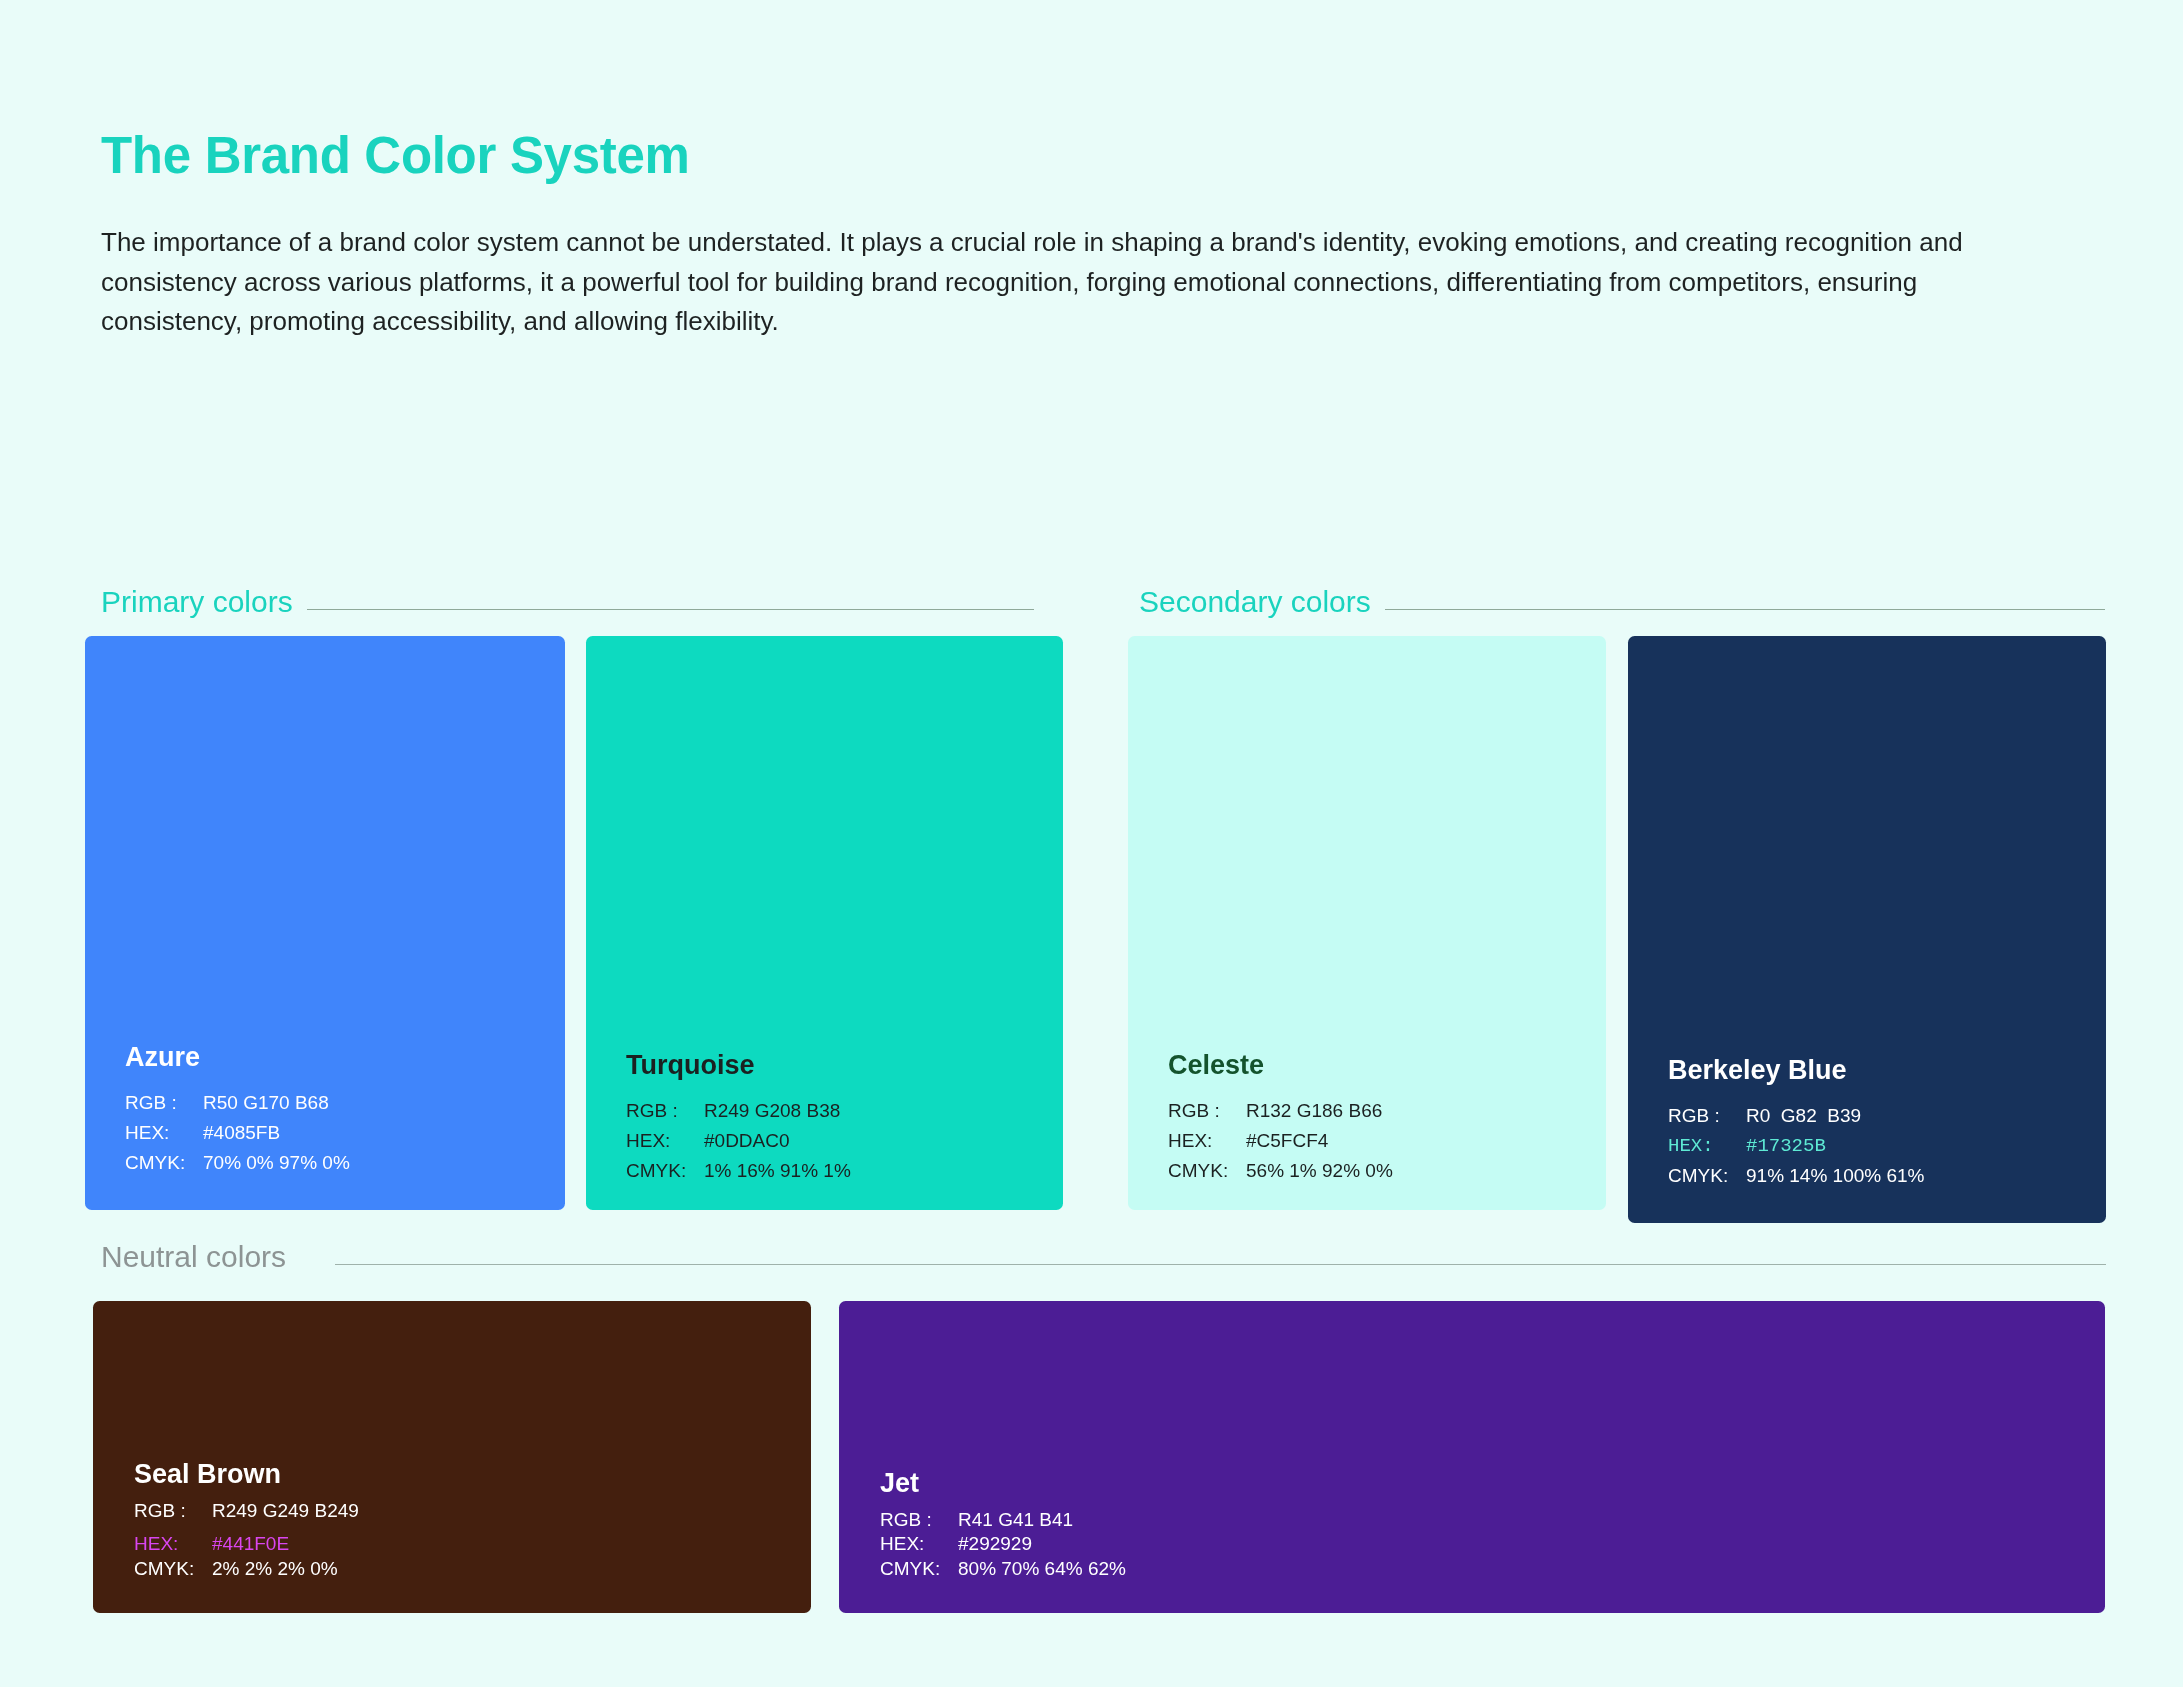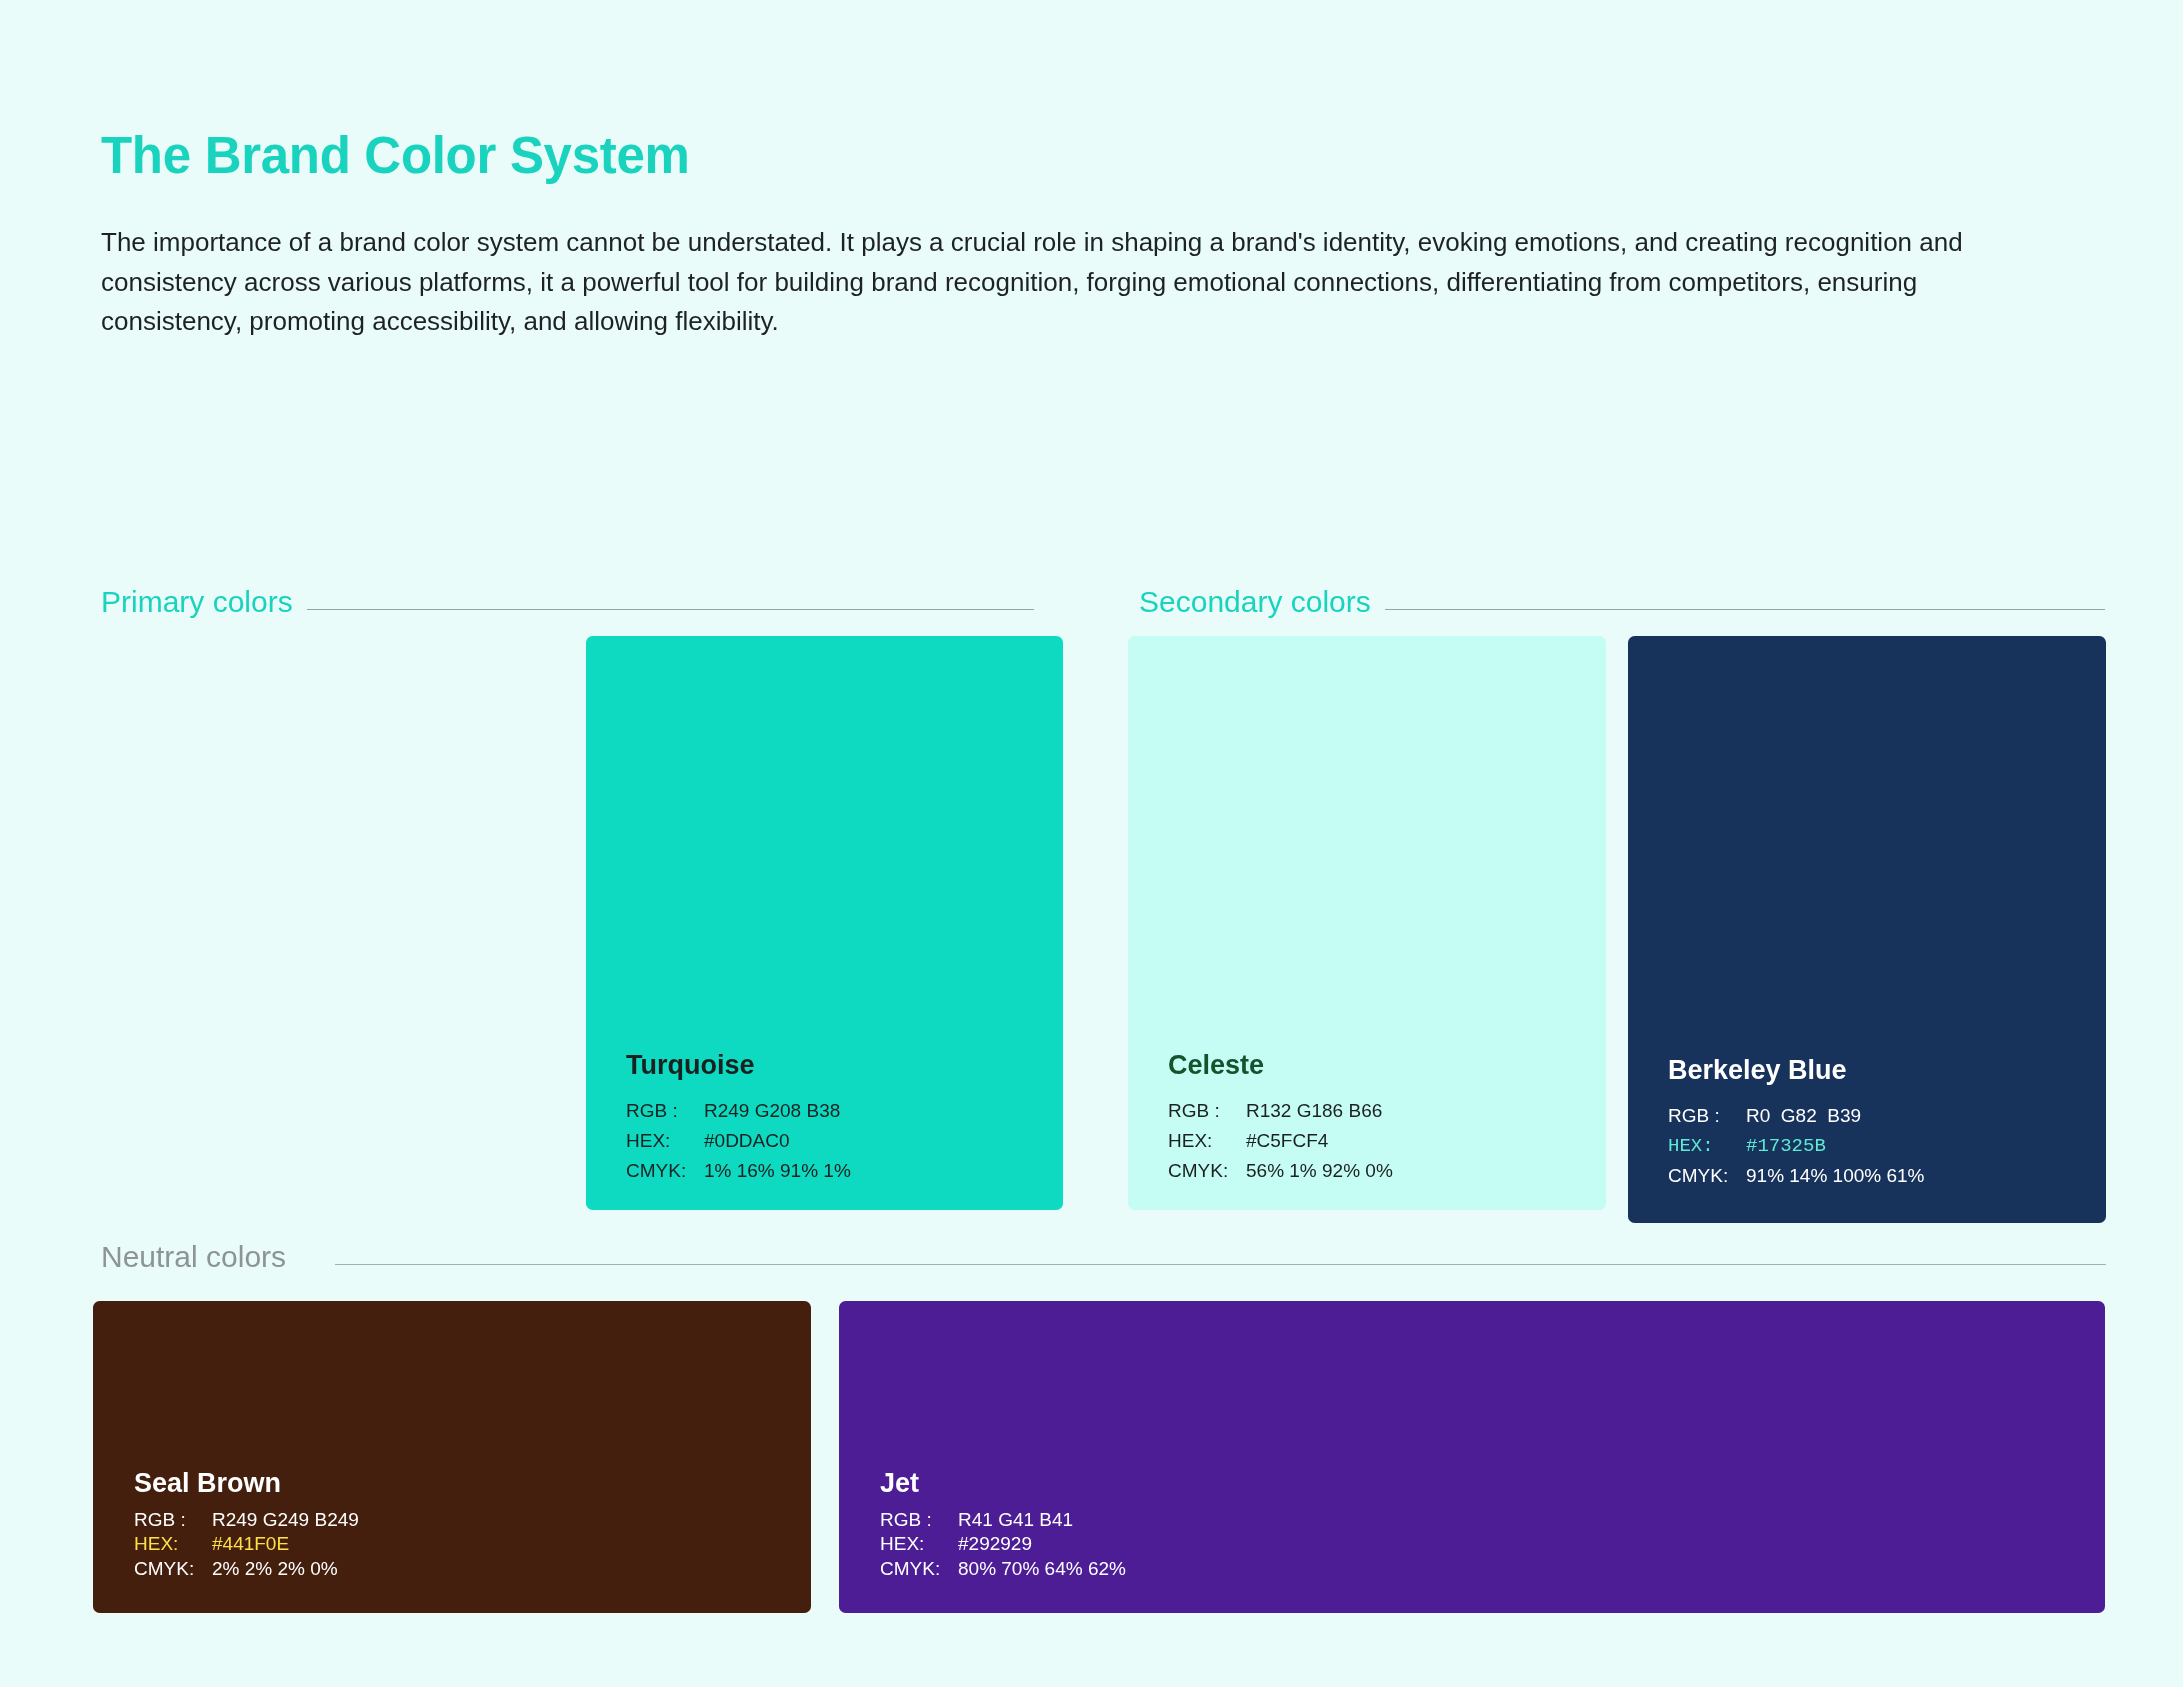--- a/index.html
+++ b/index.html
@@ -166,6 +166,14 @@
     <span class="rule"></span>
   </div>
 
+  <div class="swatch on-dark" id="sw-azure" style="background: rgb(64, 133, 251);">
+    <div class="body">
+      <div class="name" style="color: rgb(255, 255, 255);">Azure</div>
+      <div class="spec" style="color: rgb(255, 255, 255);"><span class="k">RGB :</span><span>R50 G170 B68</span></div>
+      <div class="spec" style="color: rgb(255, 255, 255);"><span class="k">HEX:</span><span>#4085FB</span></div>
+      <div class="spec" style="color: rgb(255, 255, 255);"><span class="k">CMYK:</span><span>70% 0% 97% 0%</span></div>
+    </div>
+  </div>
 
   <div class="swatch on-light" id="sw-turquoise" style="background: rgb(13, 218, 192);">
     <div class="body">

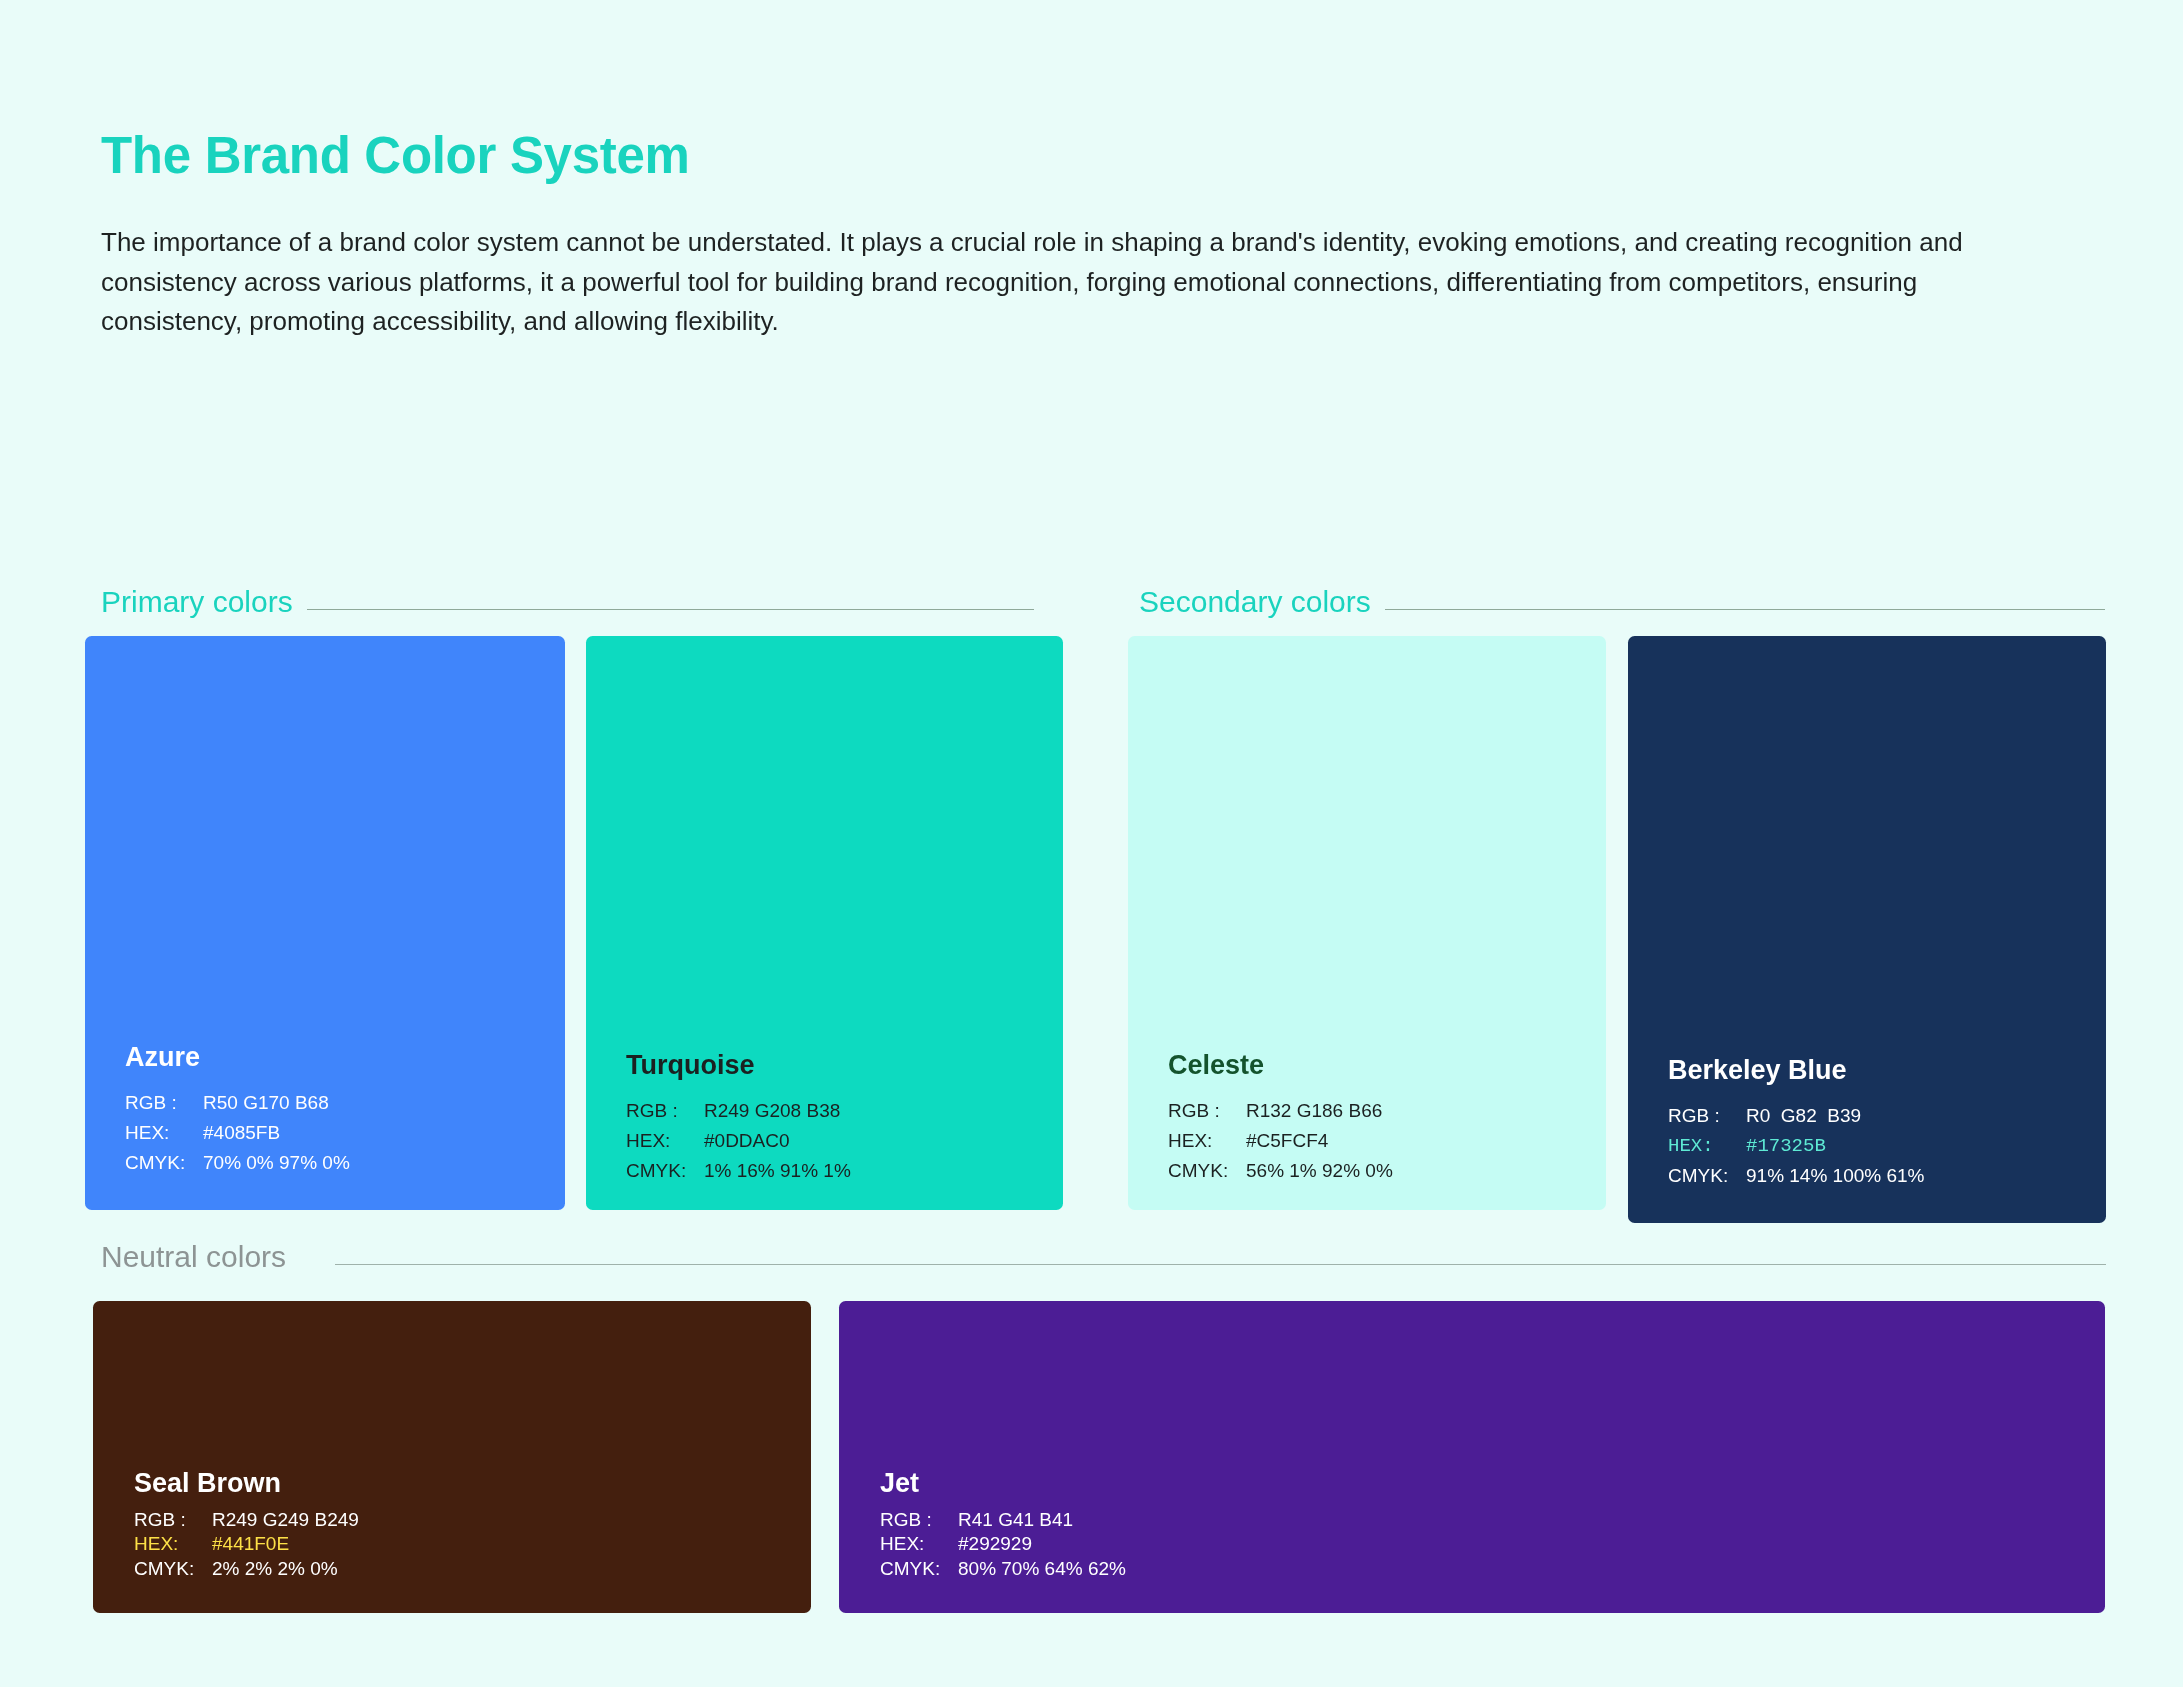--- a/index.html
+++ b/index.html
@@ -206,7 +206,7 @@
     <div class="body">
       <div class="name" style="color: rgb(255, 255, 255);">Seal Brown</div>
       <div class="spec" style="color: rgb(255, 255, 255);"><span class="k">RGB :</span><span>R249 G249 B249</span></div>
-      <div class="spec" style="color: #fde047;"><span class="k">HEX:</span><span>#441F0E</span></div>
+      <div class="spec" style="color: #d946ef; margin-top: 9px;"><span class="k">HEX:</span><span>#441F0E</span></div>
       <div class="spec" style="color: rgb(255, 255, 255);"><span class="k">CMYK:</span><span>2% 2% 2% 0%</span></div>
     </div>
   </div>

